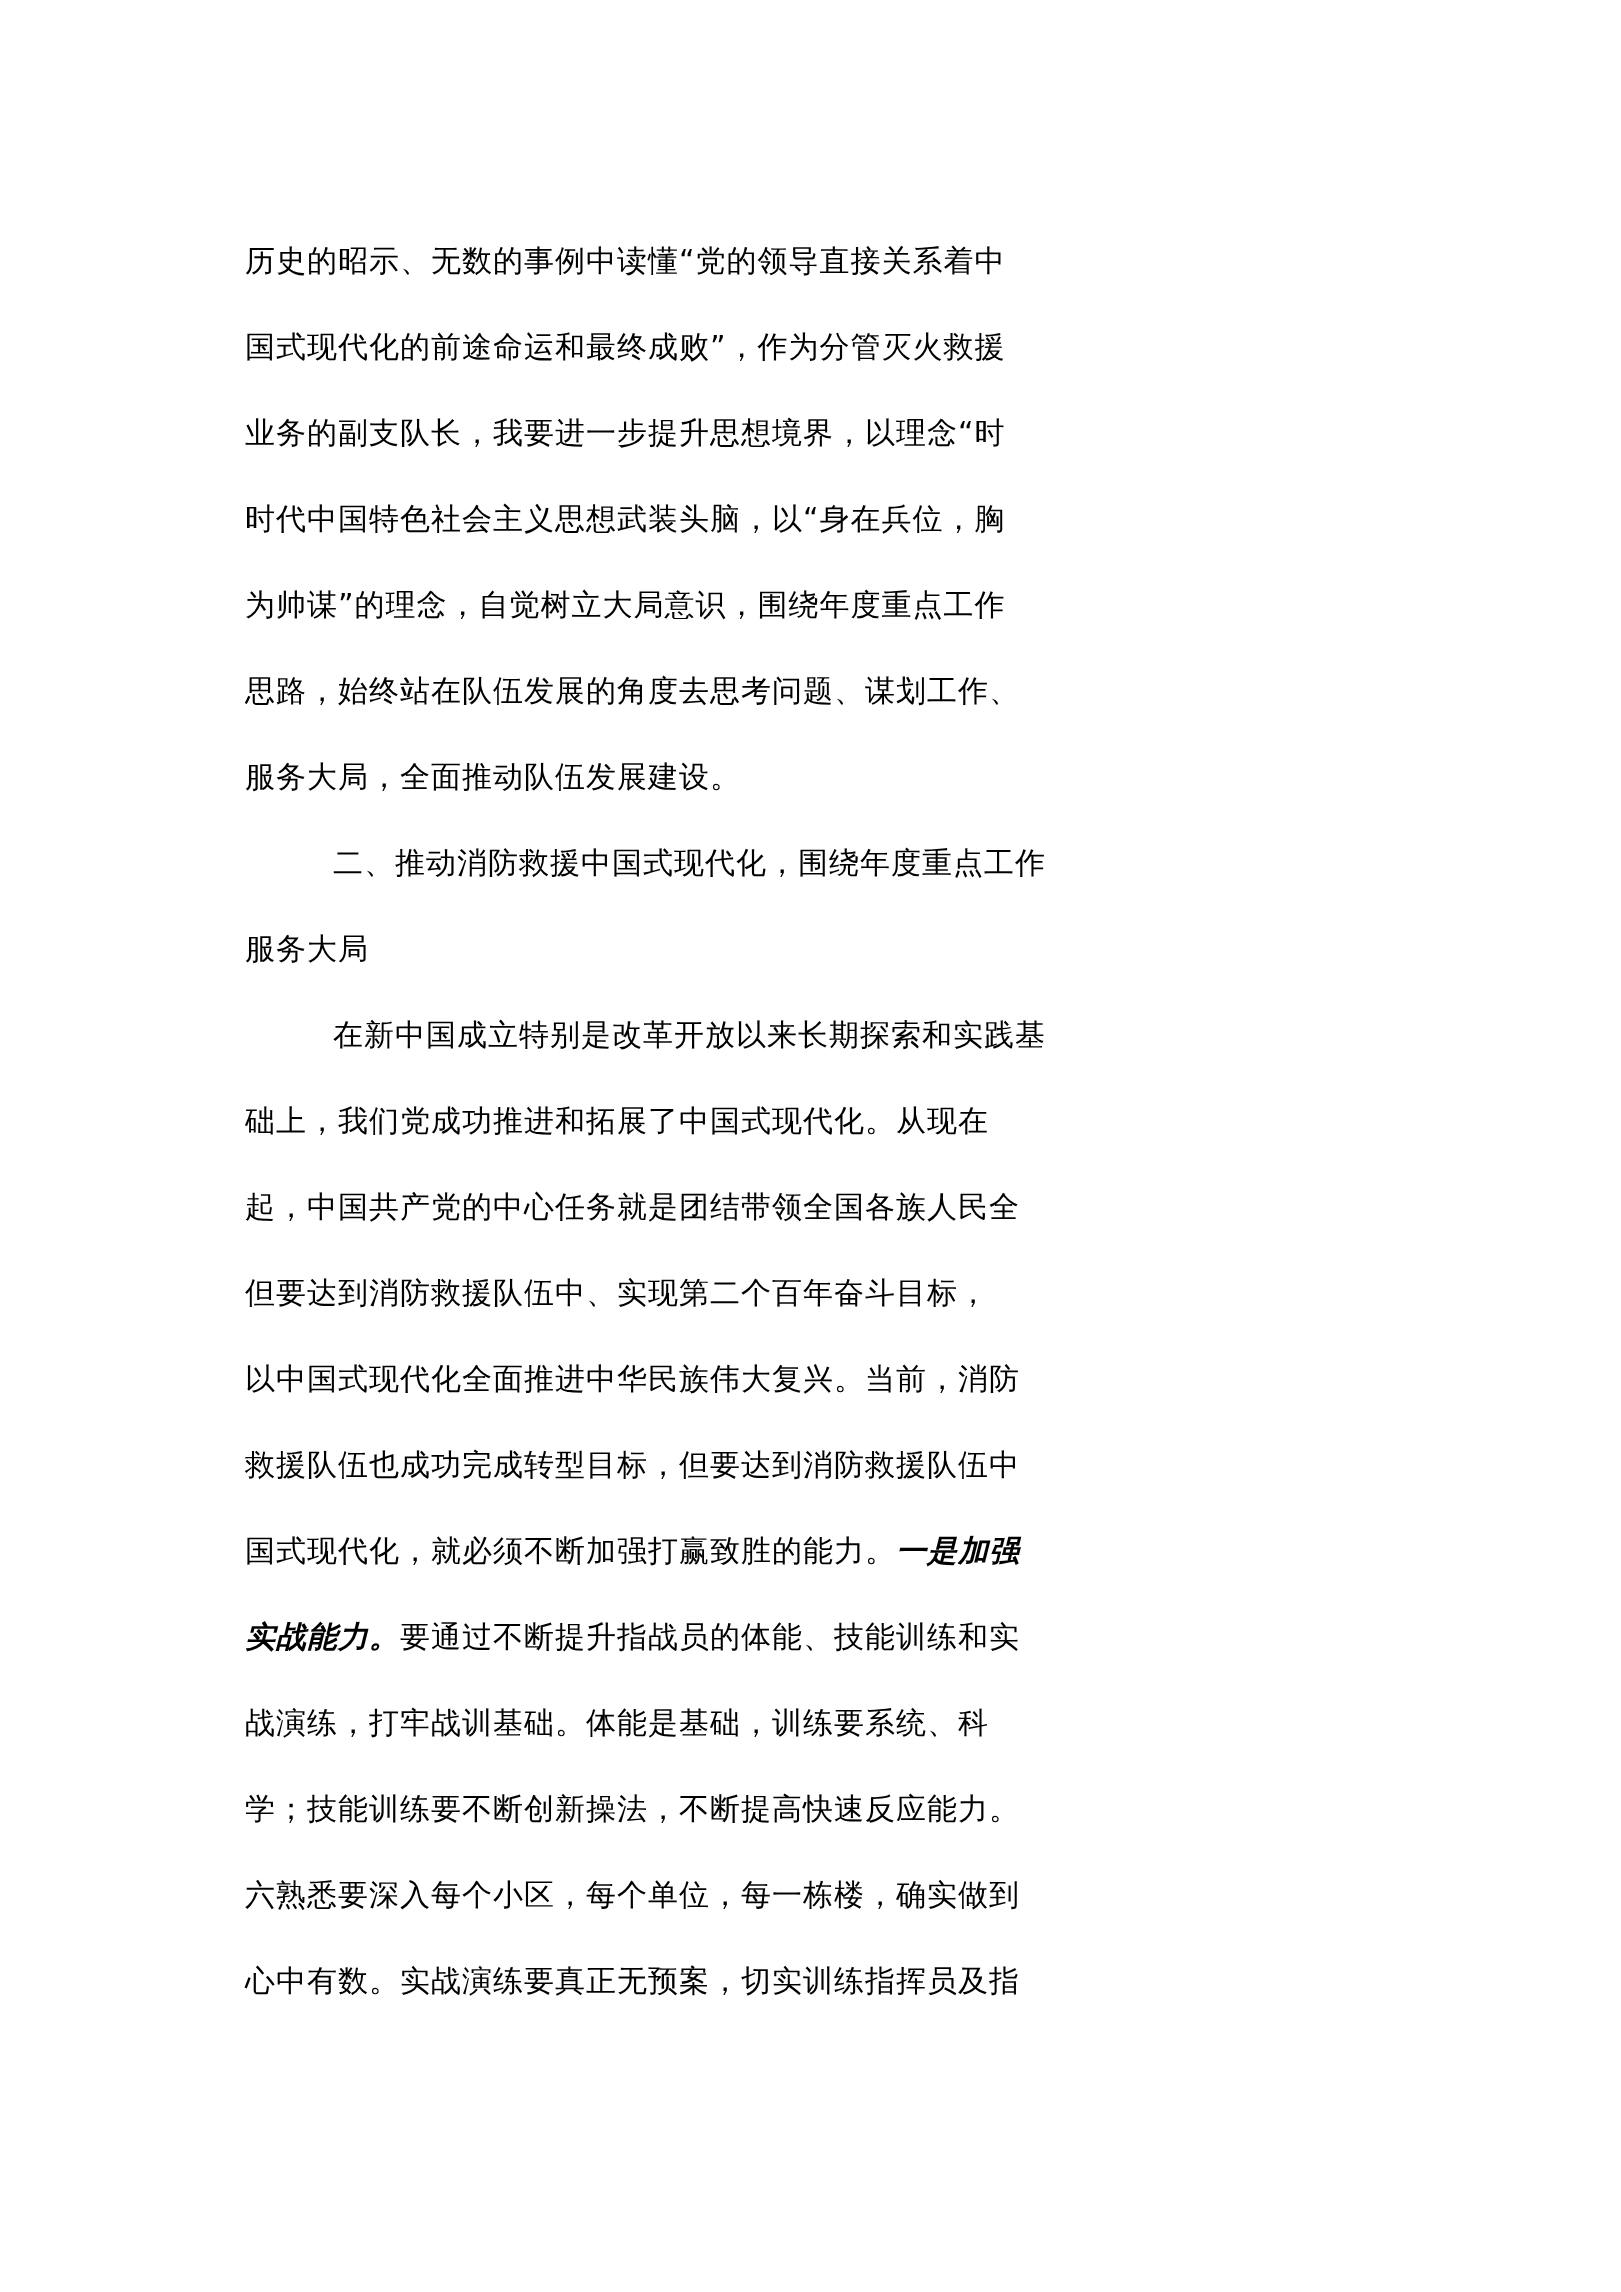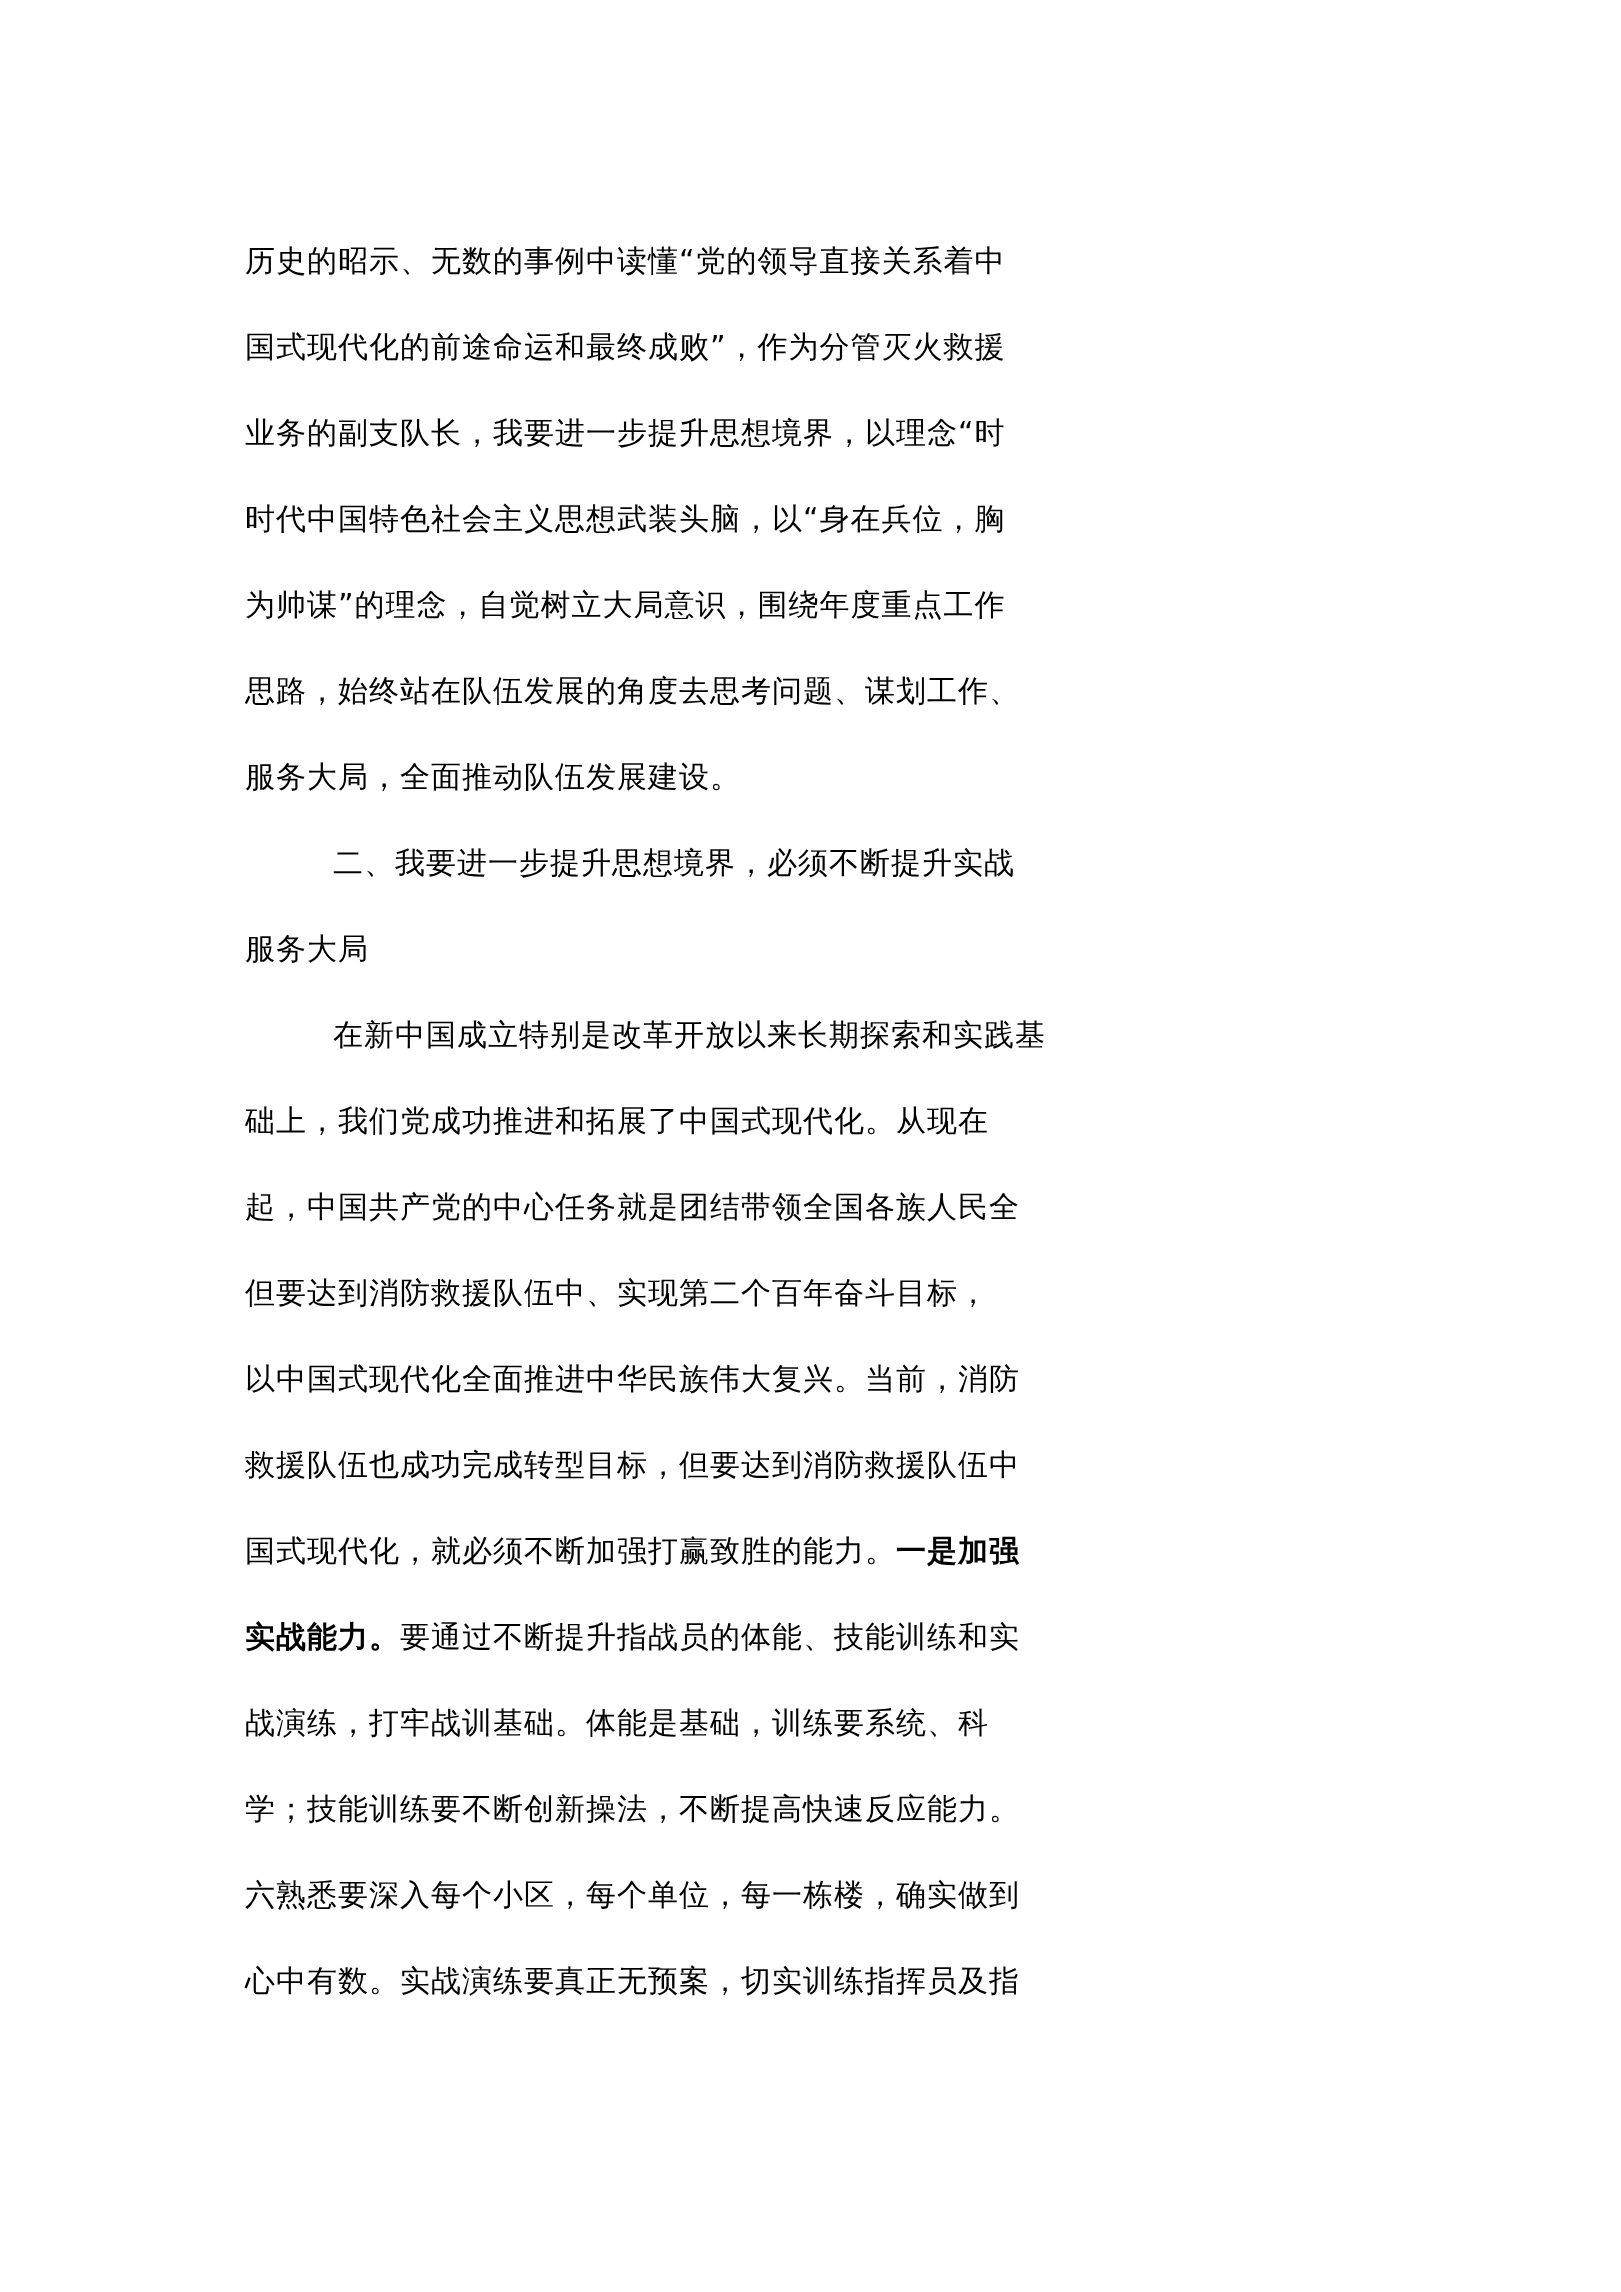--- a/index.html
+++ b/index.html
@@ -28,7 +28,7 @@
     <span class="line">服务大局，全面推动队伍发展建设。</span>
   </div>
   <div>
-    <span class="line indent">二、我要进一步提升思想境界，必须不断提升实战</span>
+    <span class="line indent">二、推动消防救援中国式现代化，围绕年度重点工作</span>
     <span class="line">服务大局</span>
   </div>
   <div>

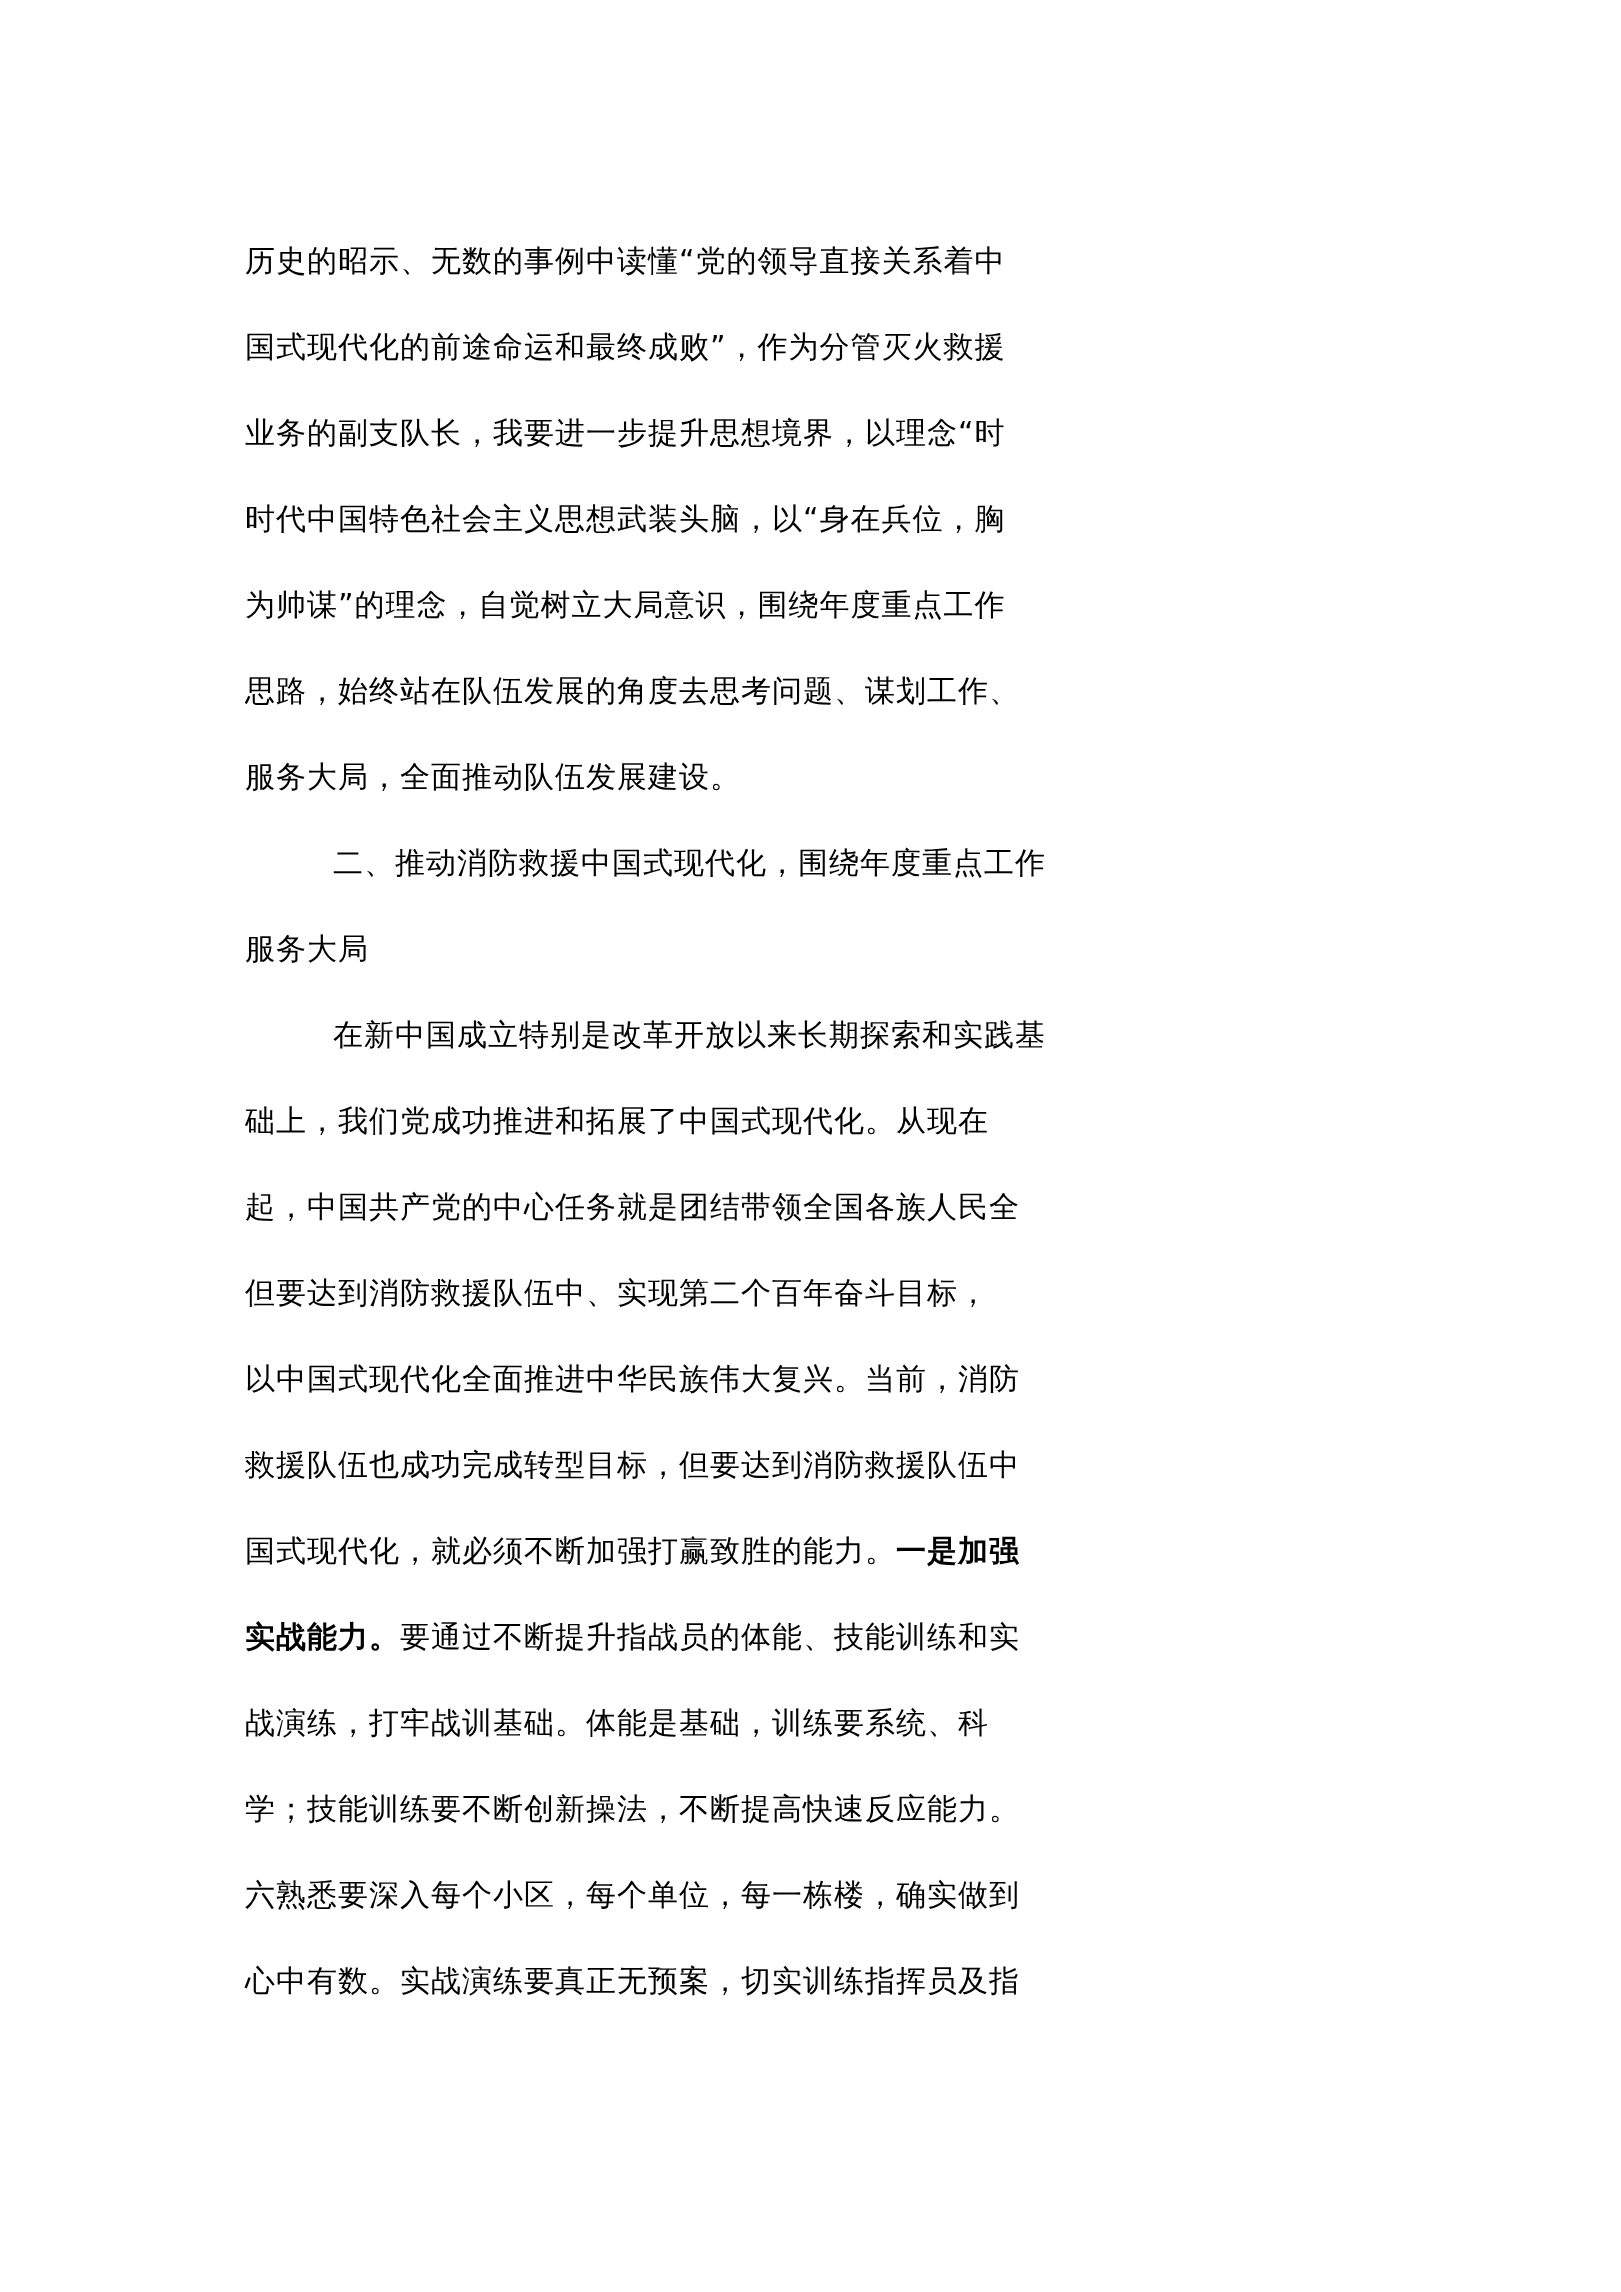--- a/index.html
+++ b/index.html
@@ -12,7 +12,7 @@
   }
   .line { white-space: nowrap; height: 86px; display: block; }
   .indent { padding-left: 88px; }
-  .b { font-weight: bold; }
+  .b { font-weight: bold; font-style: italic; }
 </style>
 </head>
 <body>

